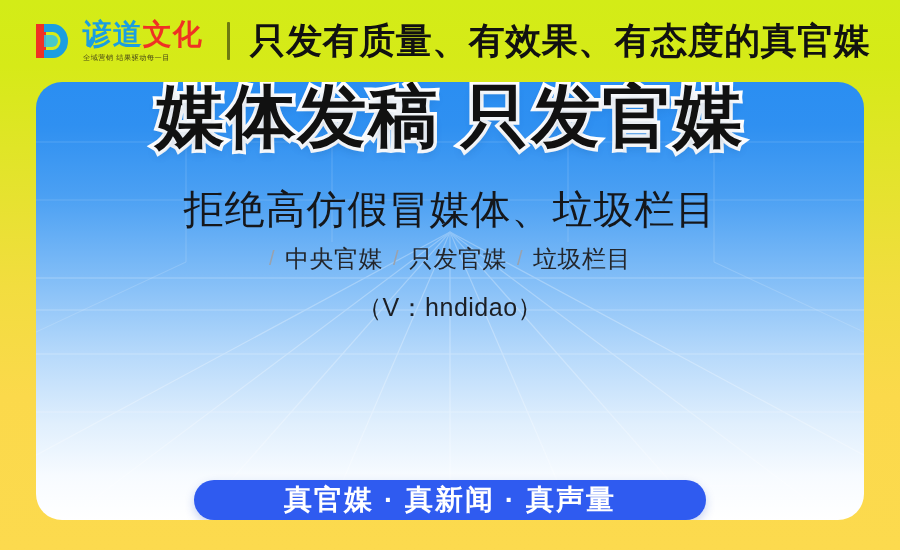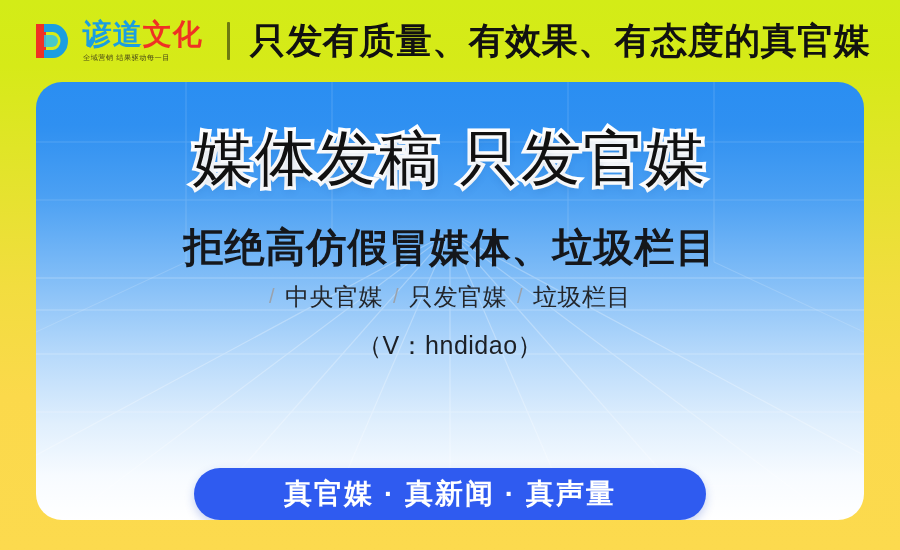--- a/index.html
+++ b/index.html
@@ -131,9 +131,8 @@
 
   
   .headline {
-    margin-top: 47px;
-    font-size: 60px;
-    font-weight: 400;
+    font-size: 69px;
+    font-weight: 700;
     line-height: 1;
     color: #111111;
     letter-spacing: 2px;

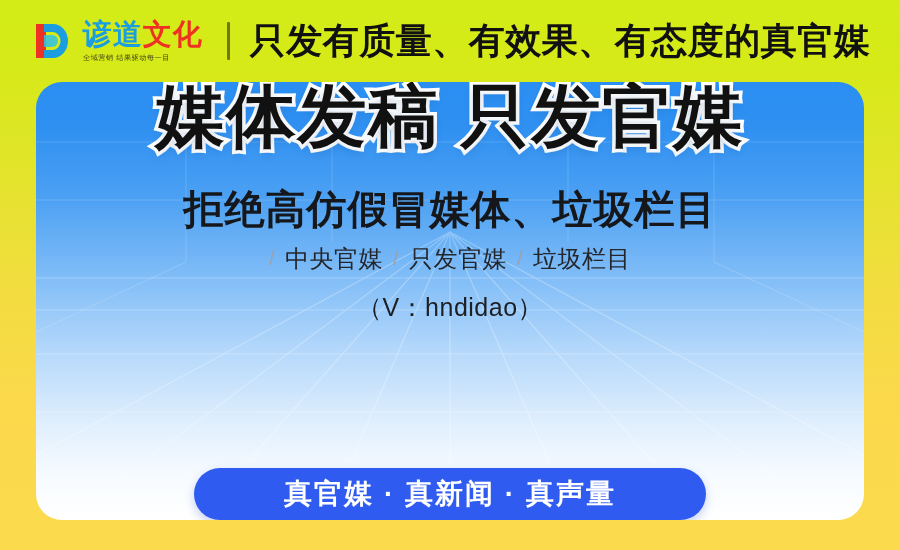--- a/index.html
+++ b/index.html
@@ -148,7 +148,7 @@
   .subheading {
     margin-top: 38px;
     font-size: 40px;
-    font-weight: 700;
+    font-weight: 400;
     color: #15171b;
     letter-spacing: 1px;
     line-height: 1;

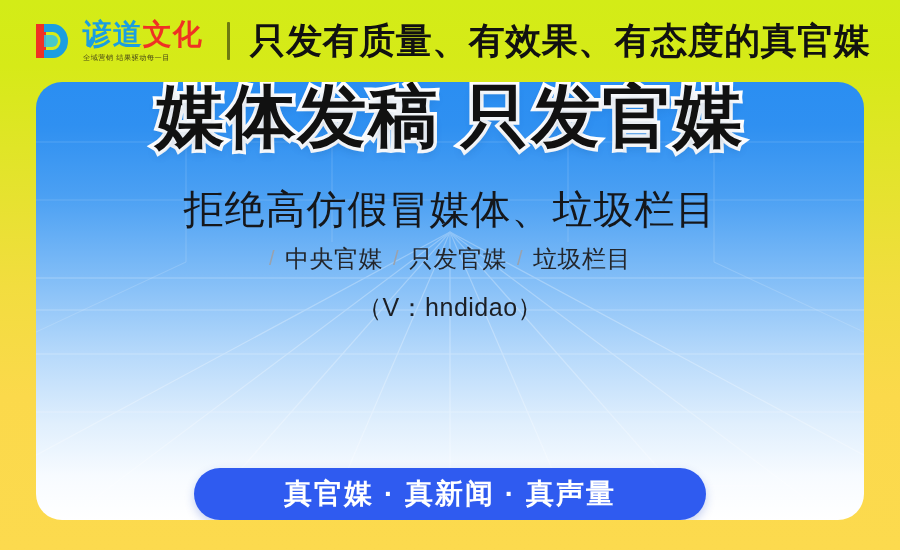--- a/index.html
+++ b/index.html
@@ -195,7 +195,7 @@
   }
   .cta {
     width: 512px;
-    height: 52px;
+    height: 40px;
     border-radius: 26px;
     background: #2f5bf0;
     display: flex;

